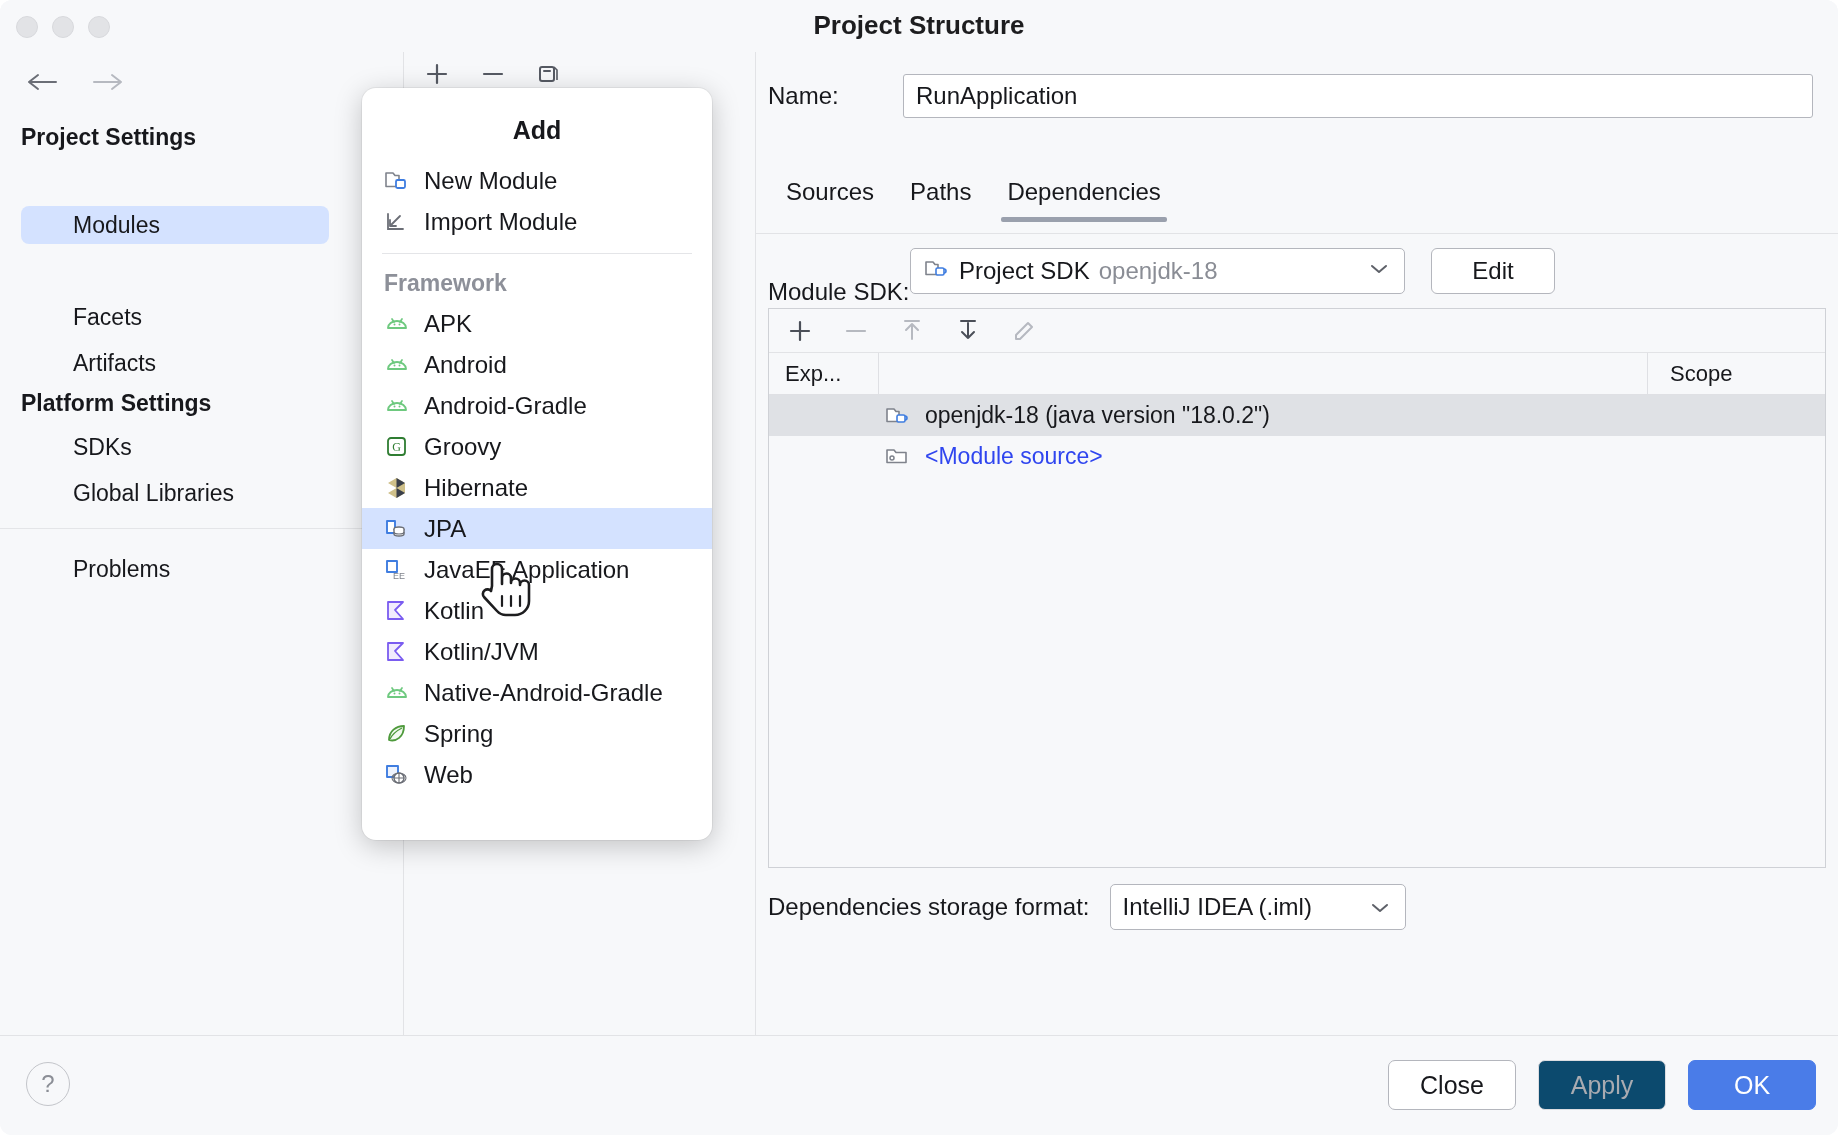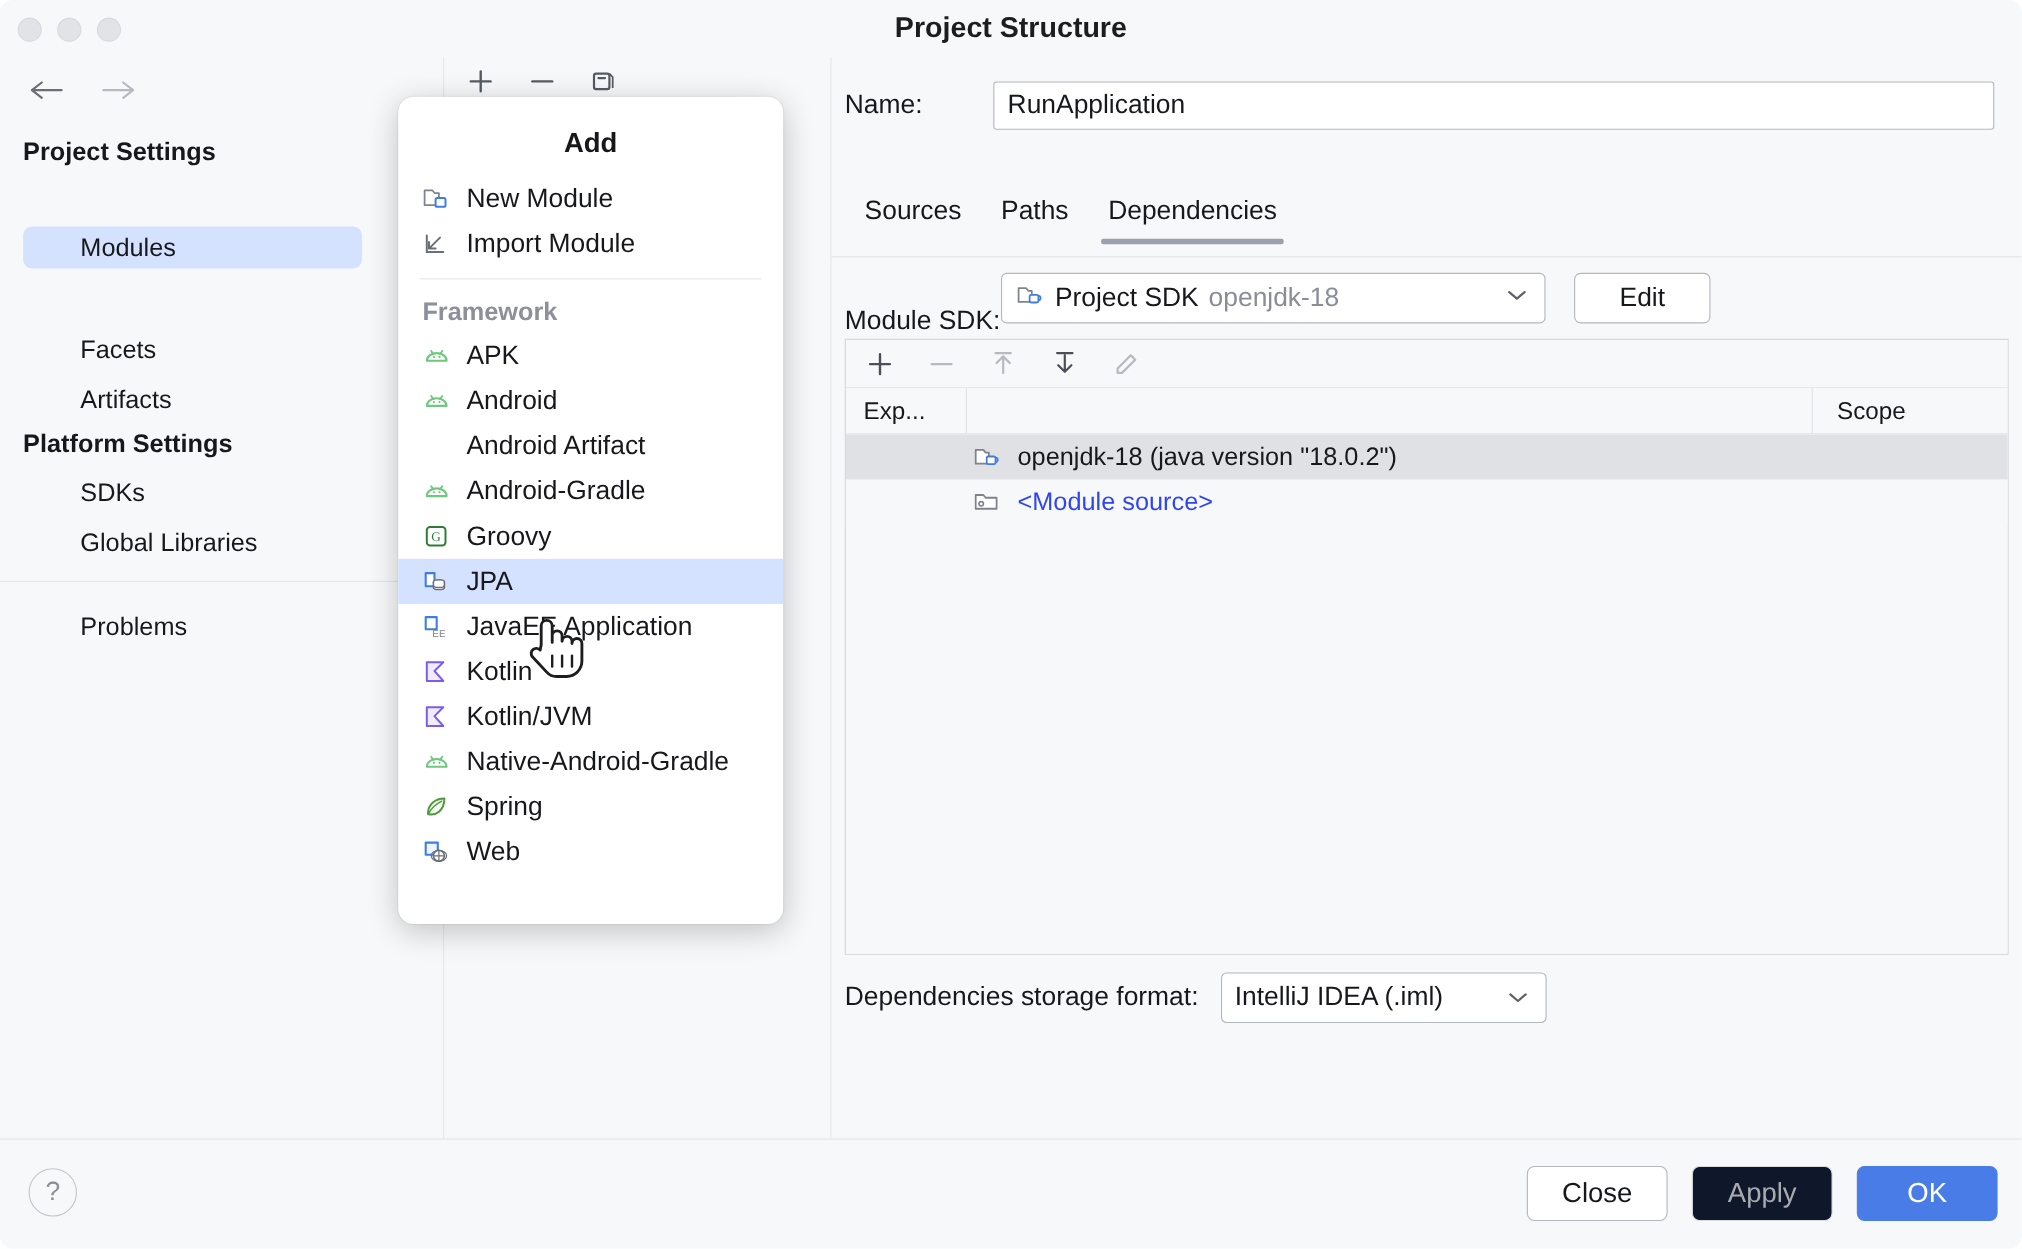--- a/index.html
+++ b/index.html
@@ -492,10 +492,6 @@
       <span class="pi-label">Android</span>
     </div>
 
-    <div class="popup-item">
-      <span class="pi-icon"></span>
-      <span class="pi-label">Android Artifact</span>
-    </div>
 
     <div class="popup-item">
       <span class="pi-icon">

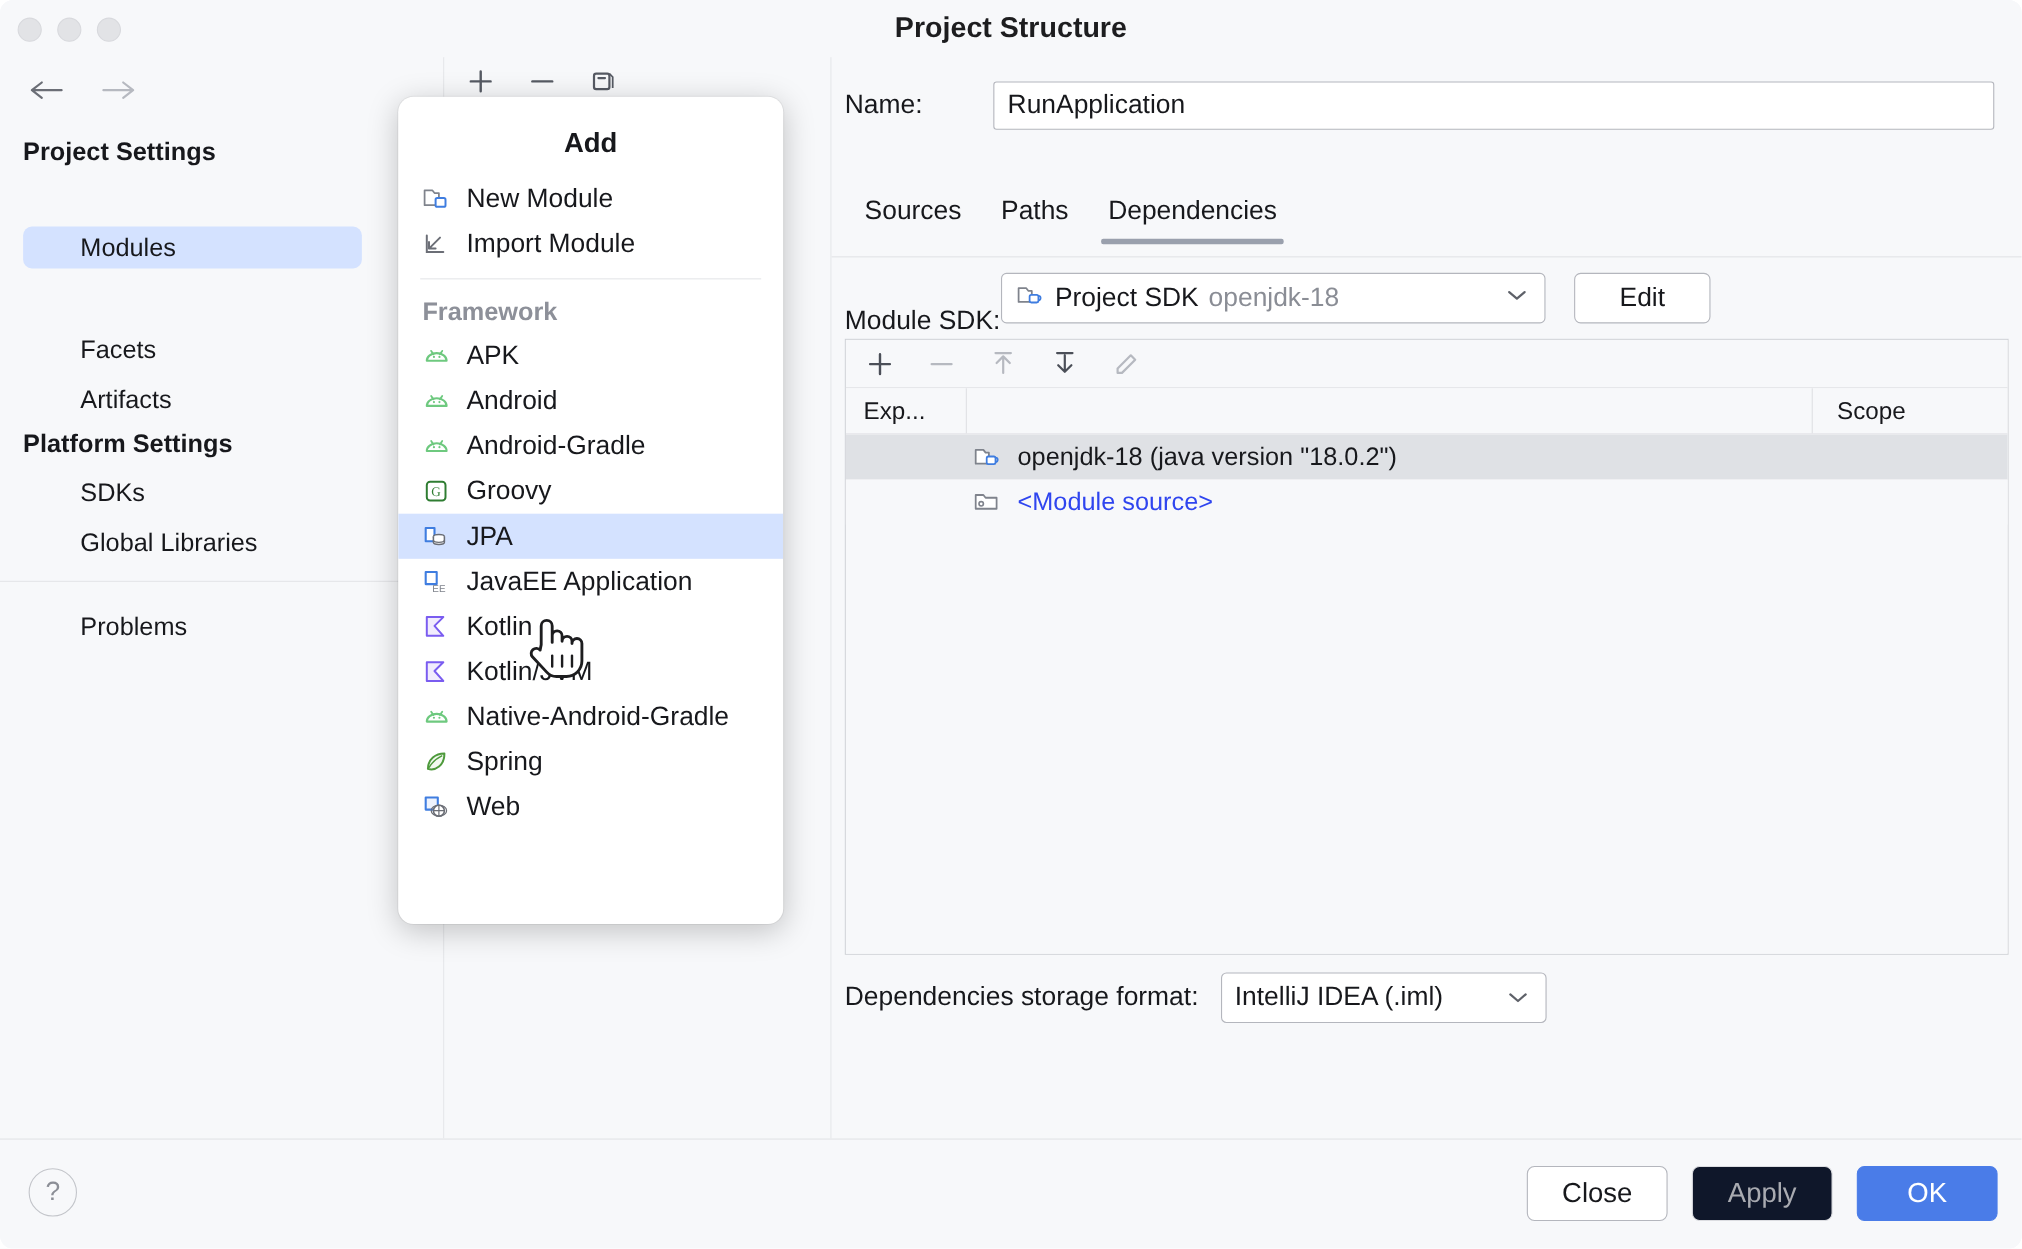--- a/index.html
+++ b/index.html
@@ -515,6 +515,17 @@
       <span class="pi-label">Groovy</span>
     </div>
 
+    <div class="popup-item">
+      <span class="pi-icon">
+        <svg width="26" height="24" viewBox="0 0 26 24">
+          <path d="M12.5 2 L21 7 L21 17 L12.5 22 L4 17 L4 7 Z" fill="#cfc08a"></path>
+          <path d="M12.5 2 L21 7 L12.5 12 Z" fill="#3a3f4a"></path>
+          <path d="M12.5 12 L21 17 L12.5 22 Z" fill="#3a3f4a"></path>
+          <path d="M4 7 L12.5 12 L4 17 Z" fill="#ffffff"></path>
+        </svg>
+      </span>
+      <span class="pi-label">Hibernate</span>
+    </div>
 
     <div class="popup-item selected">
       <span class="pi-icon">

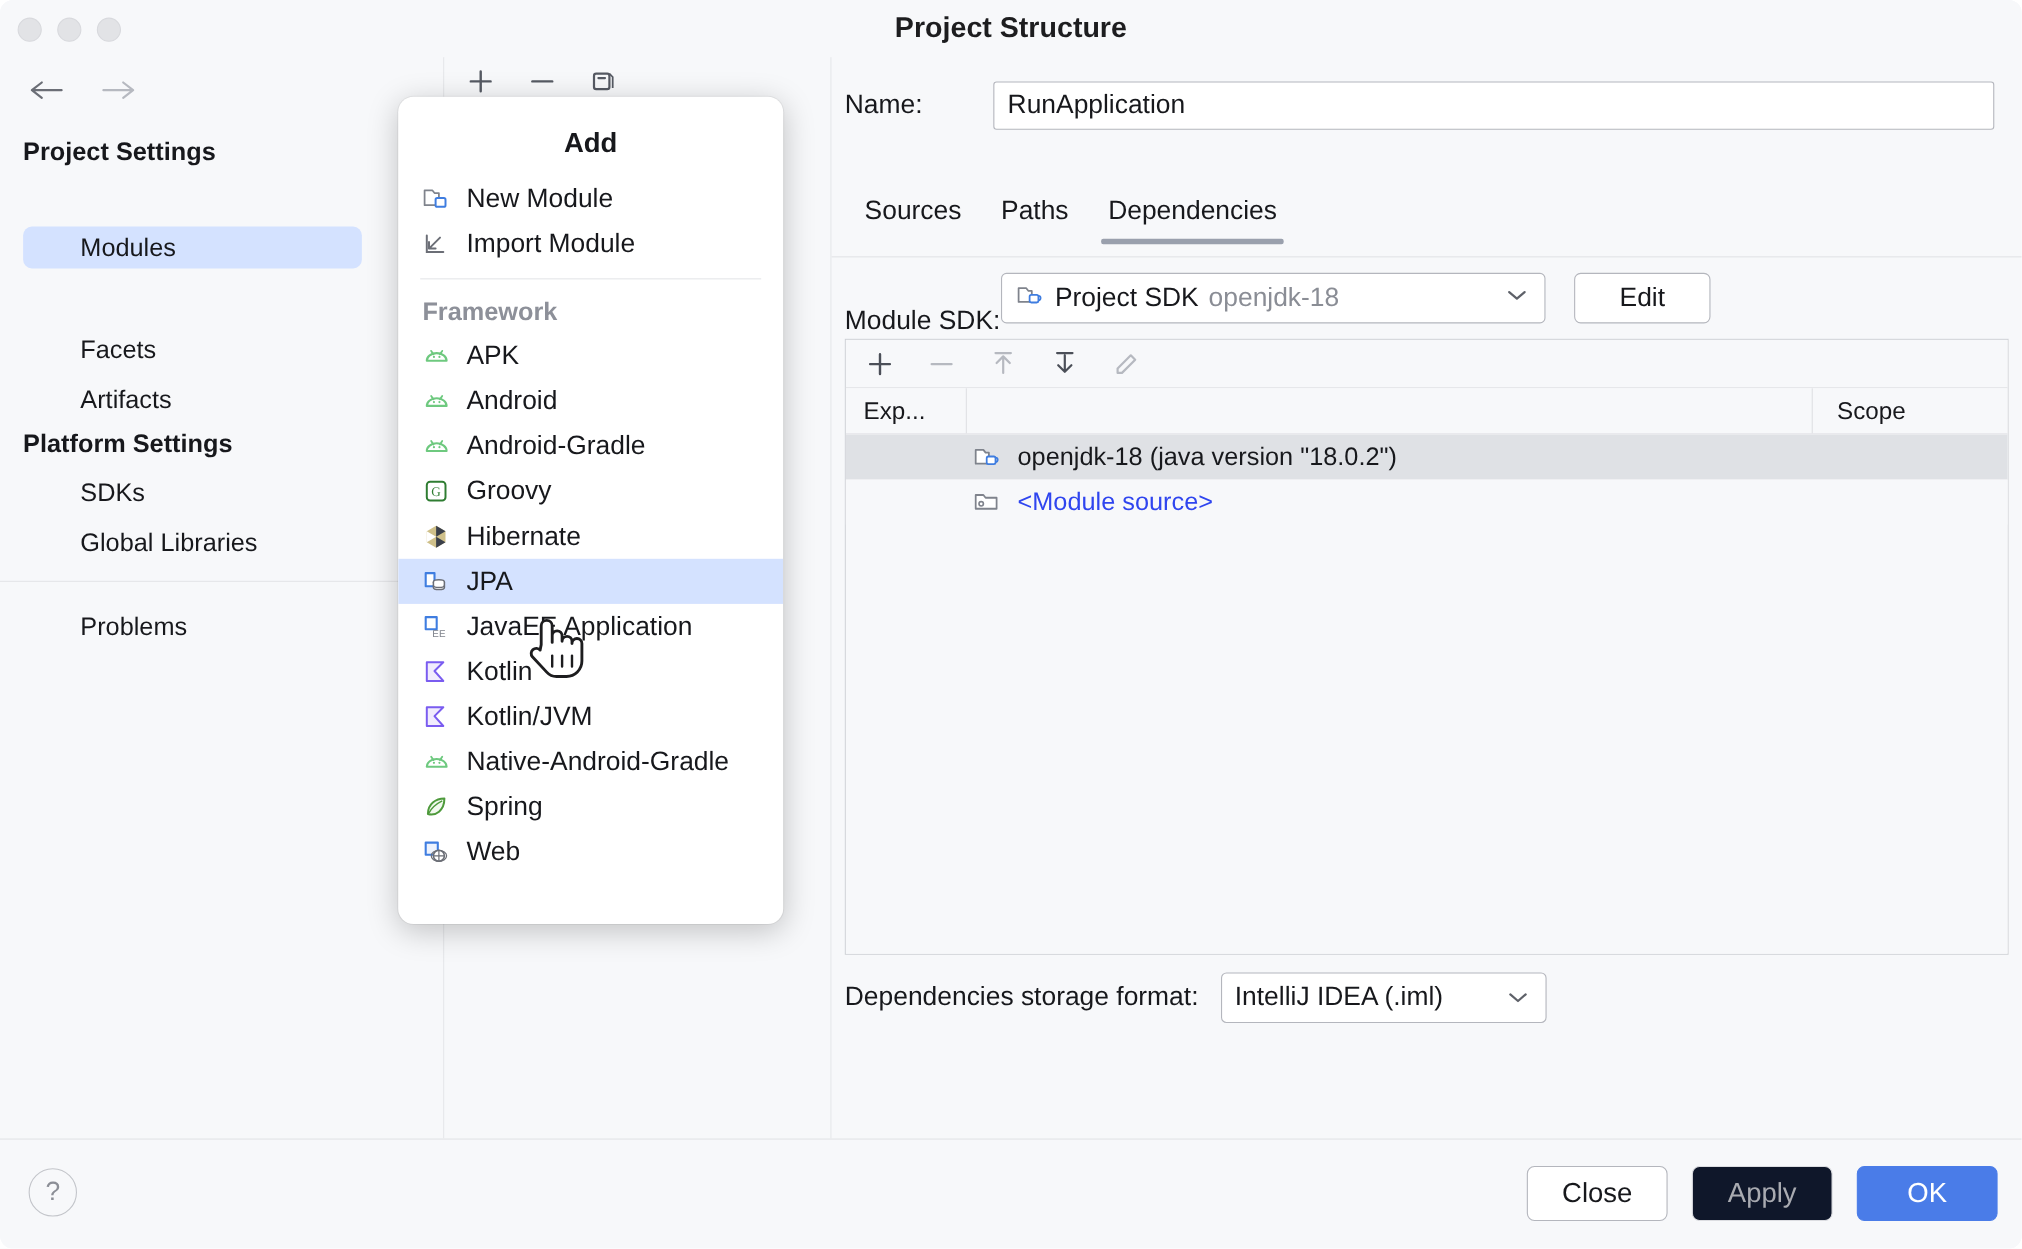--- a/index.html
+++ b/index.html
@@ -210,7 +210,7 @@
     cursor: pointer; font-family: "Liberation Sans", sans-serif;
   }
   #btn-close { width: 128px; background: #ffffff; border: 1px solid #b4b6bd; color: #17181c; }
-  #btn-apply { width: 128px; background: #0f172a; border: 1px solid #dcdde1; color: #a9abb1; }
+  #btn-apply { width: 128px; background: #0c4a6e; border: 1px solid #dcdde1; color: #a9abb1; }
   #btn-ok    { width: 128px; background: #4a7ce8; border: 1px solid #4a7ce8; color: #ffffff; }
 
   

